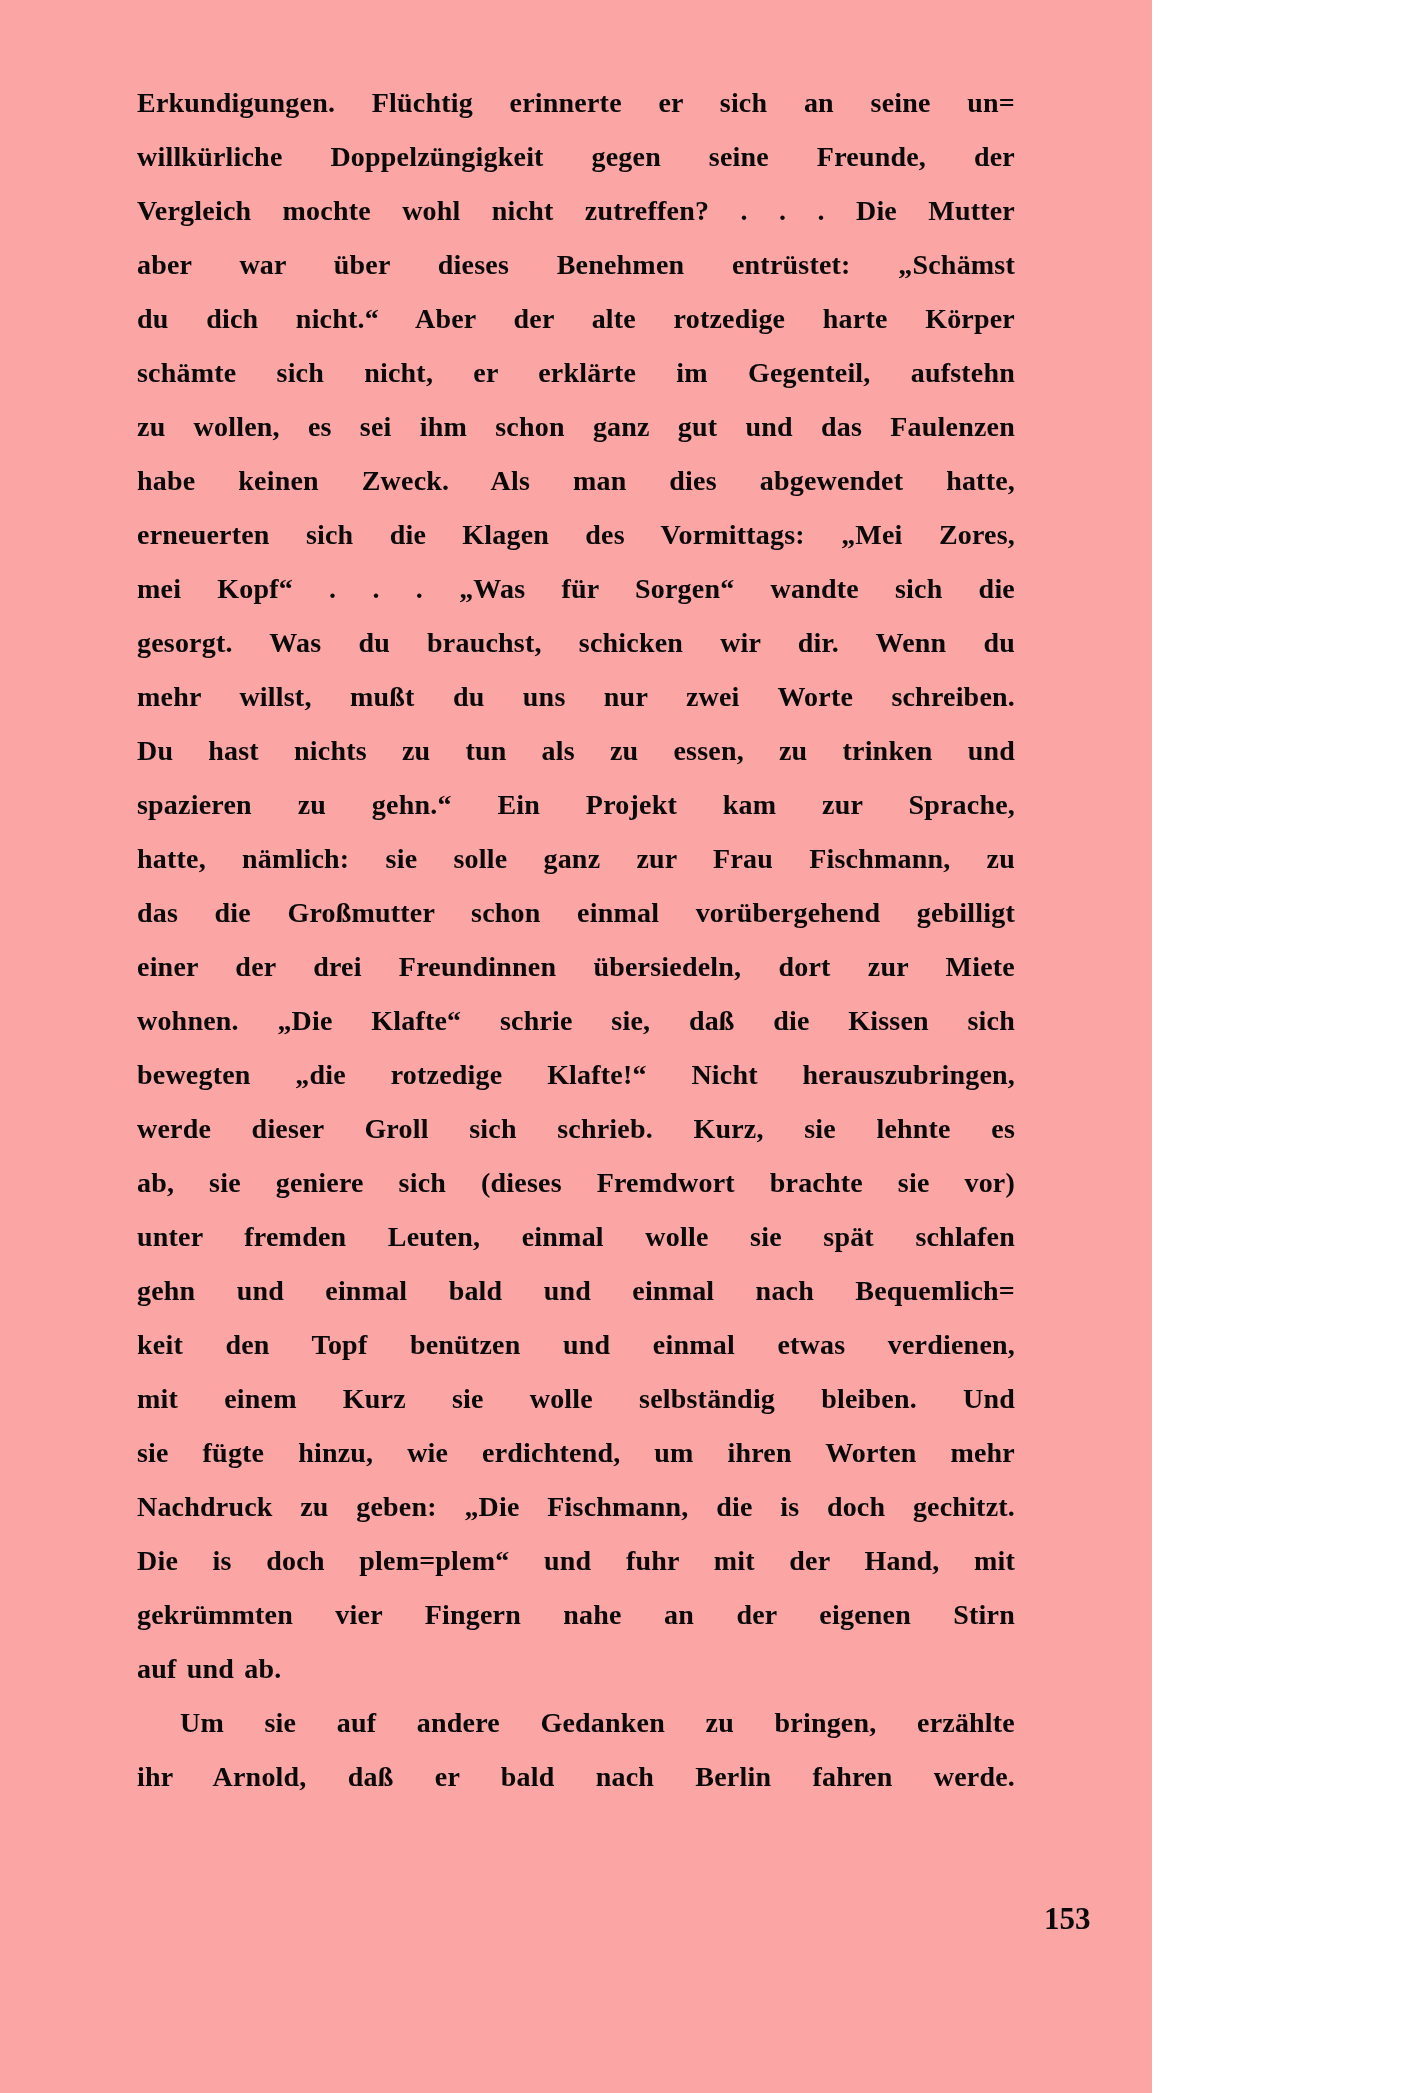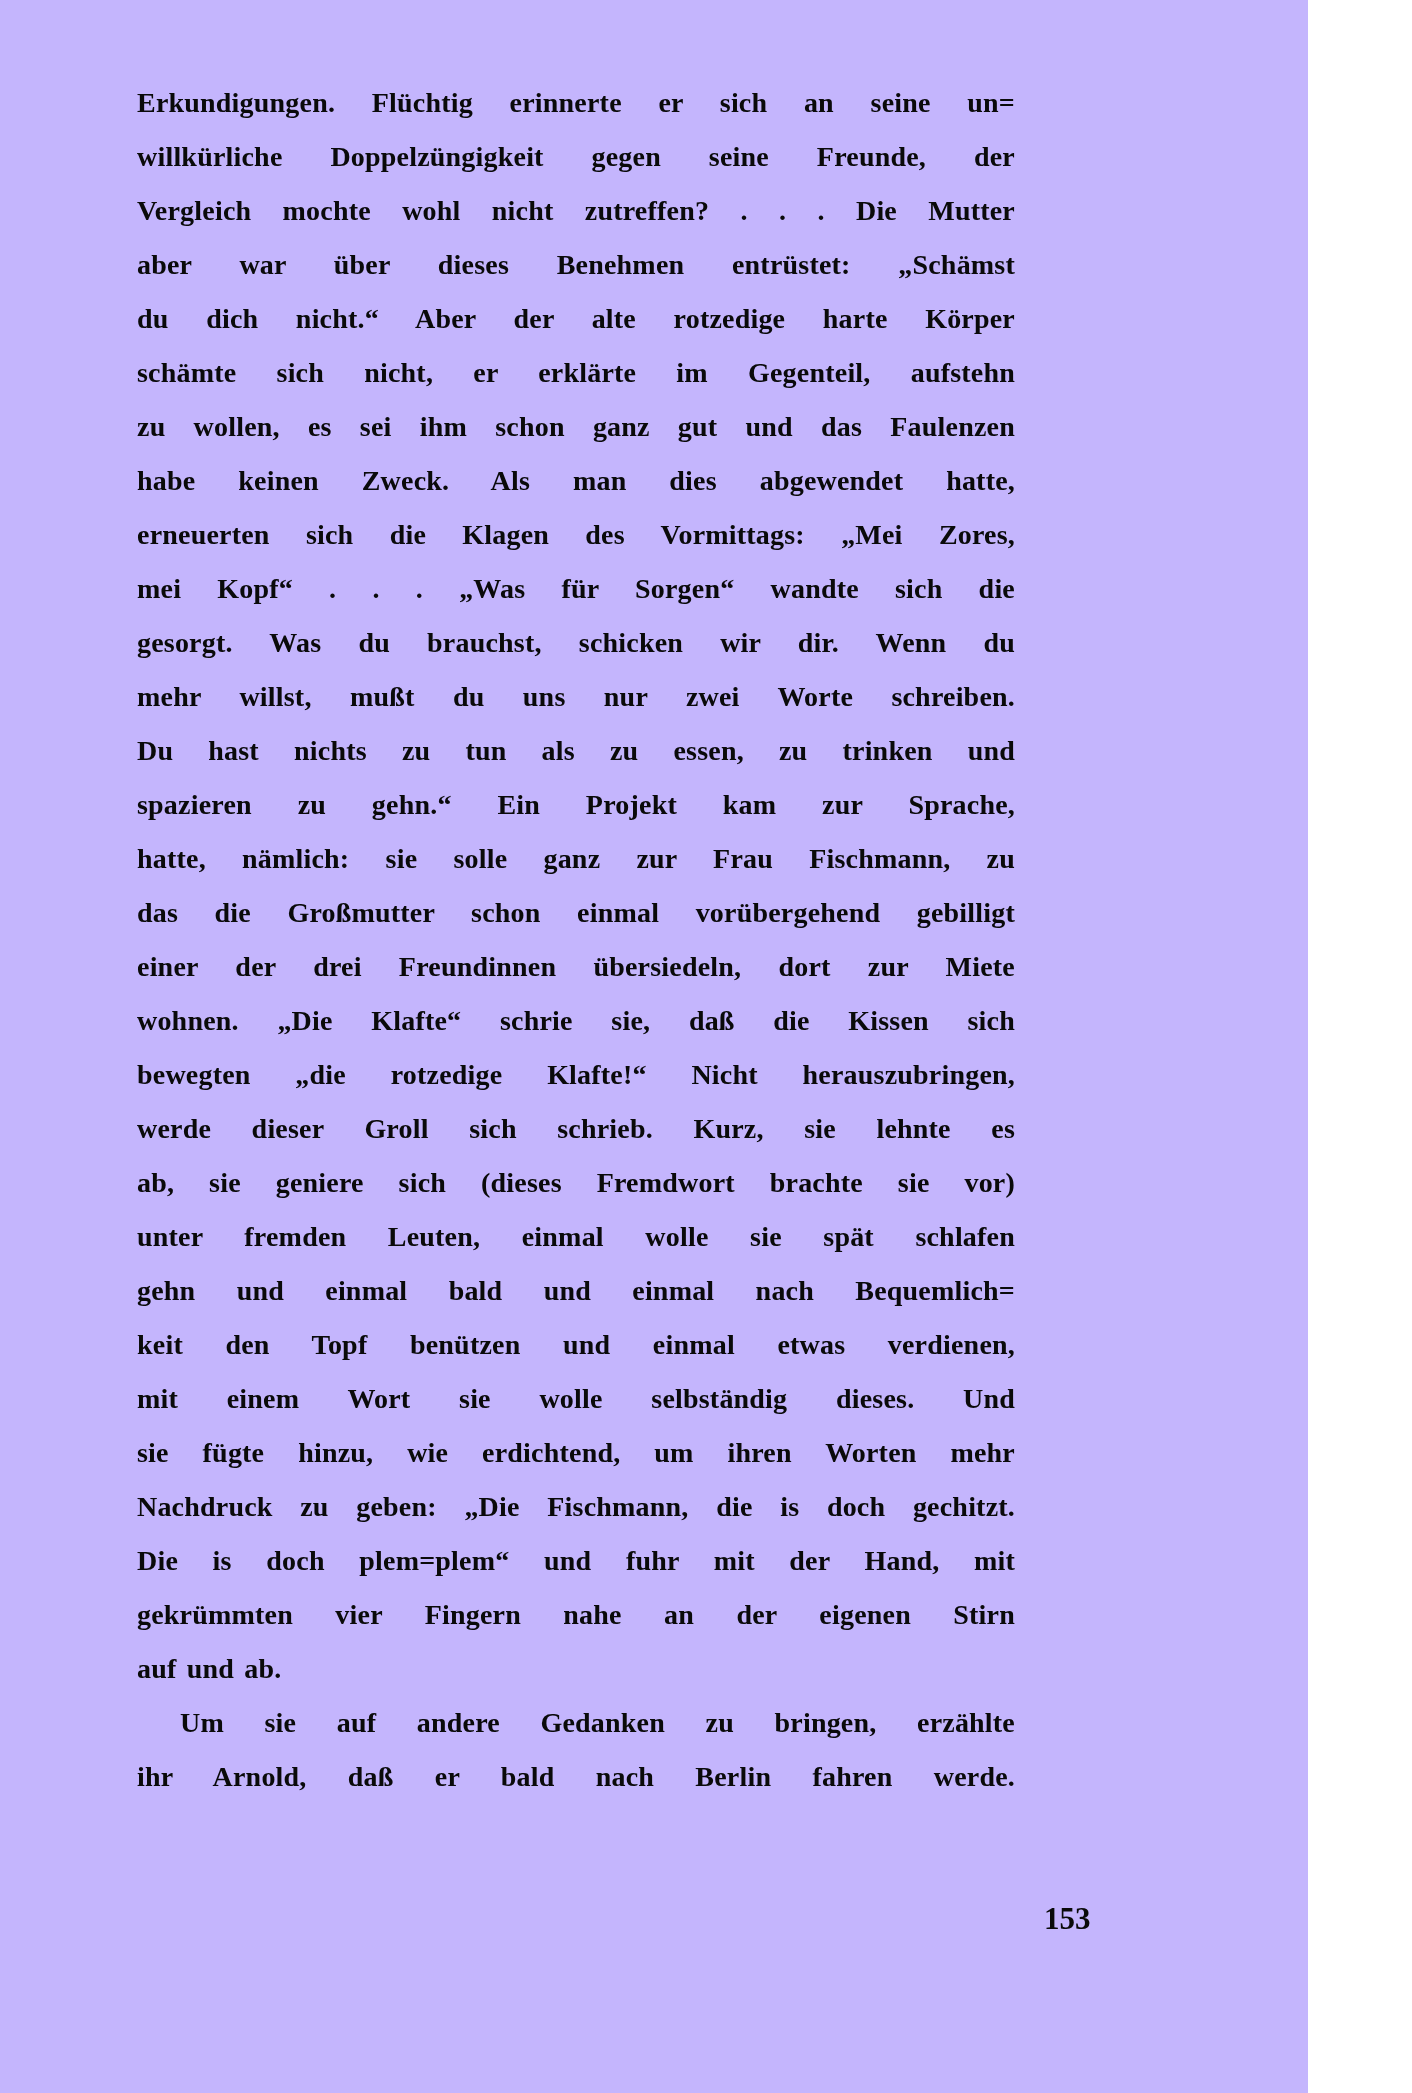--- a/index.html
+++ b/index.html
@@ -9,9 +9,9 @@
   }
   .page {
     position: relative;
-    width: 1308px;
+    width: 1152px;
     height: 2093px;
-    background: #c4b5fd;
+    background: #fca5a5;
     overflow: hidden;
     font-family: "Liberation Serif", "DejaVu Serif", serif;
     color: #0a0a0a;

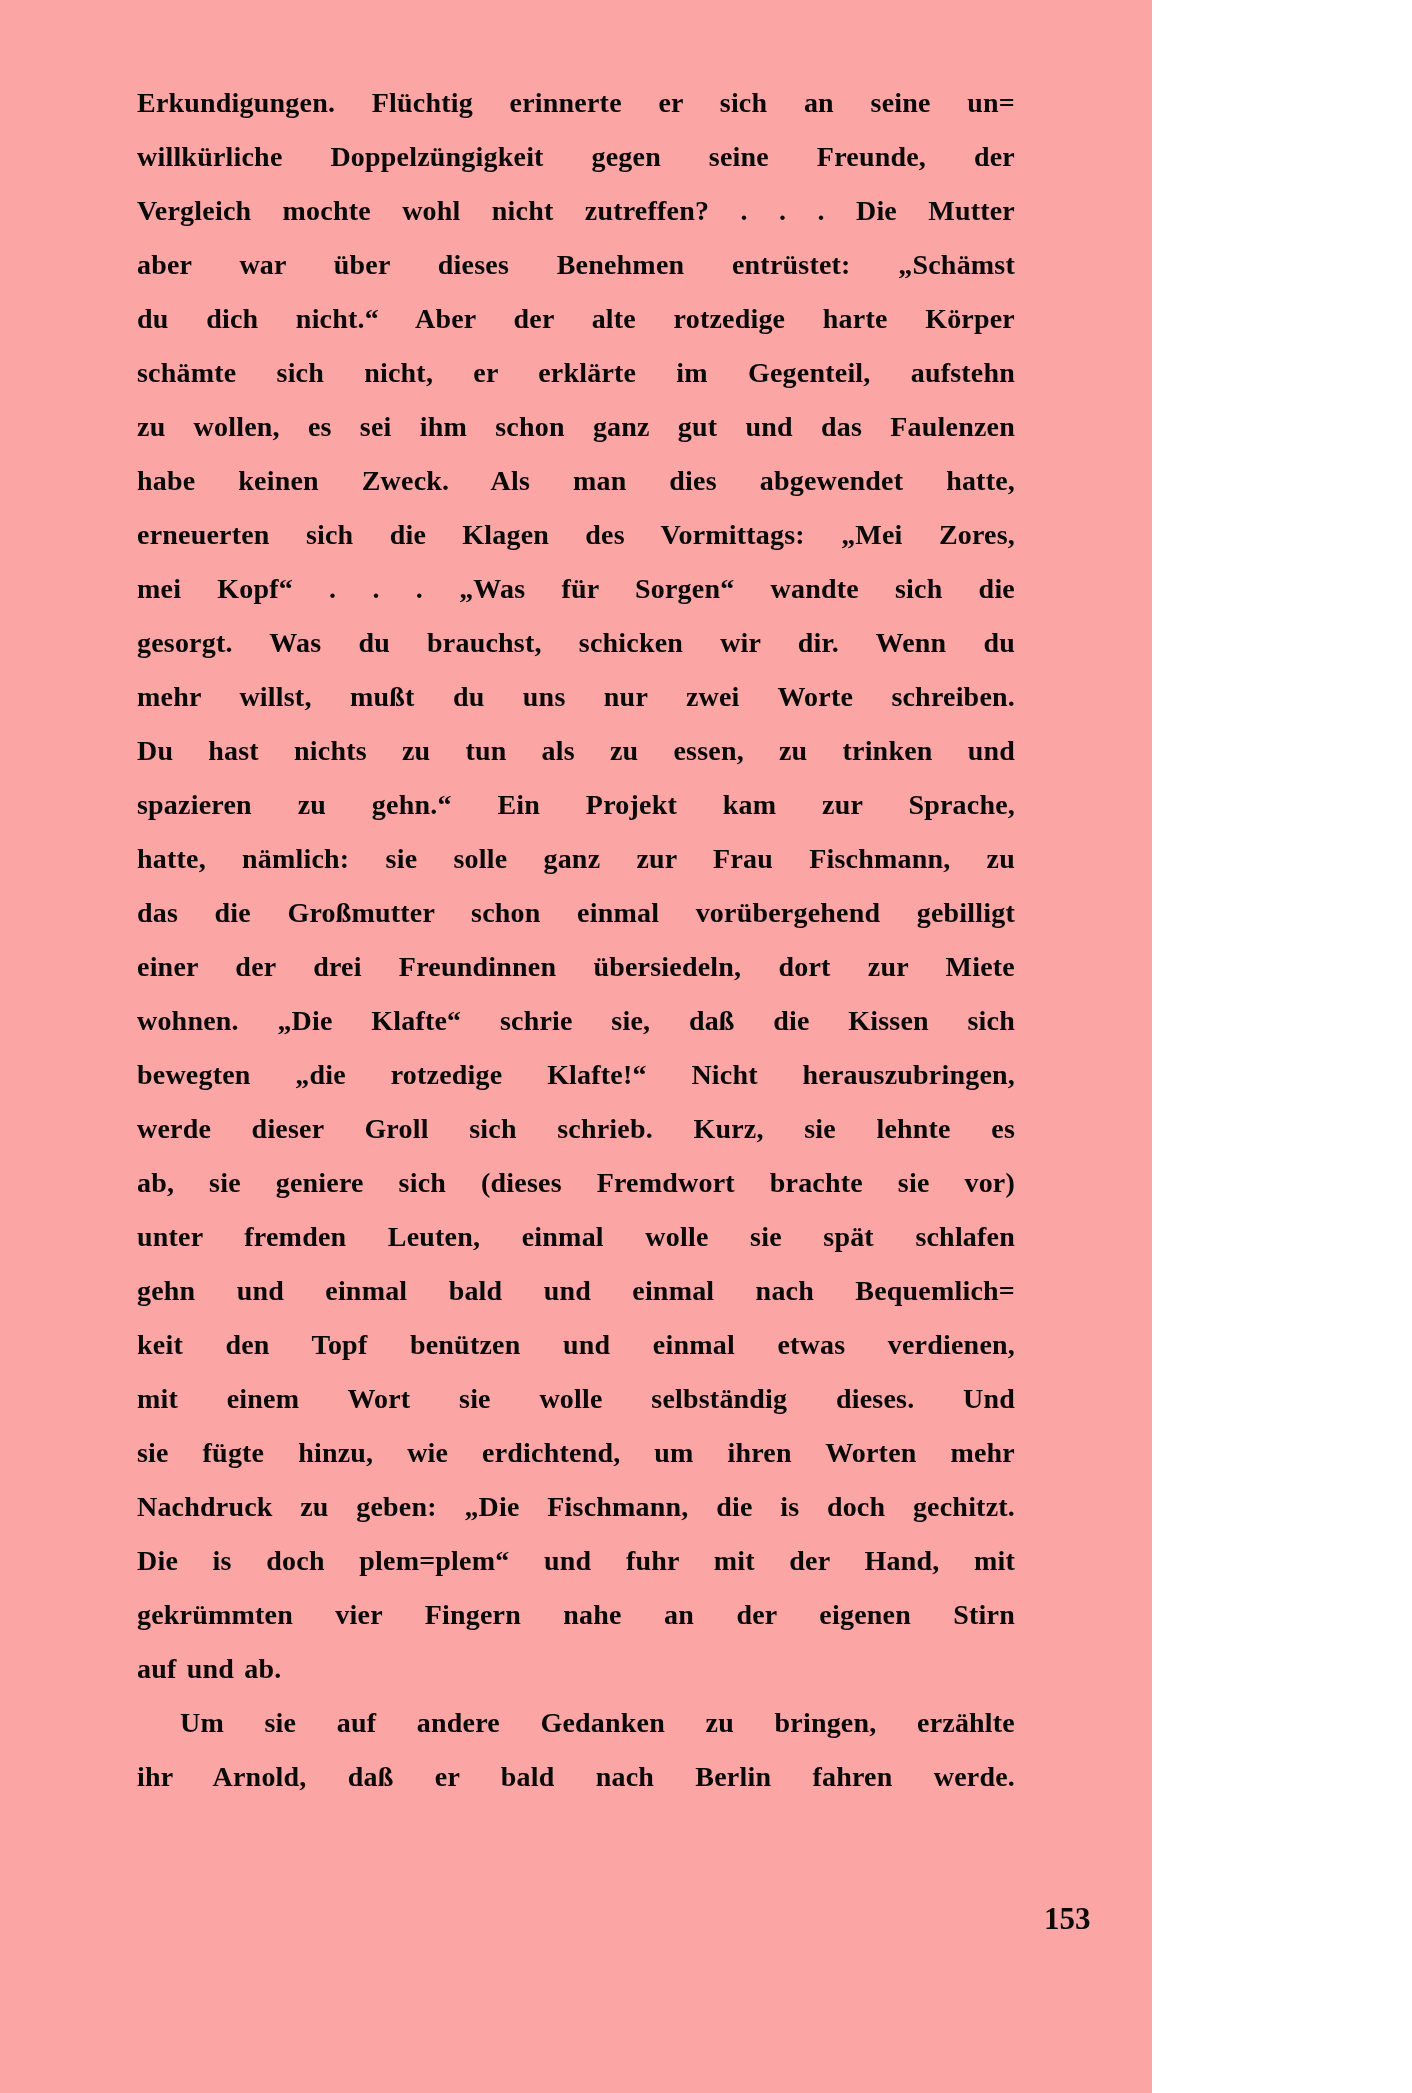--- a/index.html
+++ b/index.html
@@ -79,7 +79,7 @@
       <div class="line">unter fremden Leuten, einmal wolle sie spät schlafen</div>
       <div class="line">gehn und einmal bald und einmal nach Bequemlich=</div>
       <div class="line">keit den Topf benützen und einmal etwas verdienen,</div>
-      <div class="line">mit einem Wort sie wolle selbständig dieses.  Und</div>
+      <div class="line">mit einem Kurz sie wolle selbständig bleiben.  Und</div>
       <div class="line">sie fügte hinzu, wie erdichtend, um ihren Worten mehr</div>
       <div class="line">Nachdruck zu geben:  „Die Fischmann, die is doch gechitzt.</div>
       <div class="line">Die is doch plem=plem“ und fuhr mit der Hand, mit</div>

